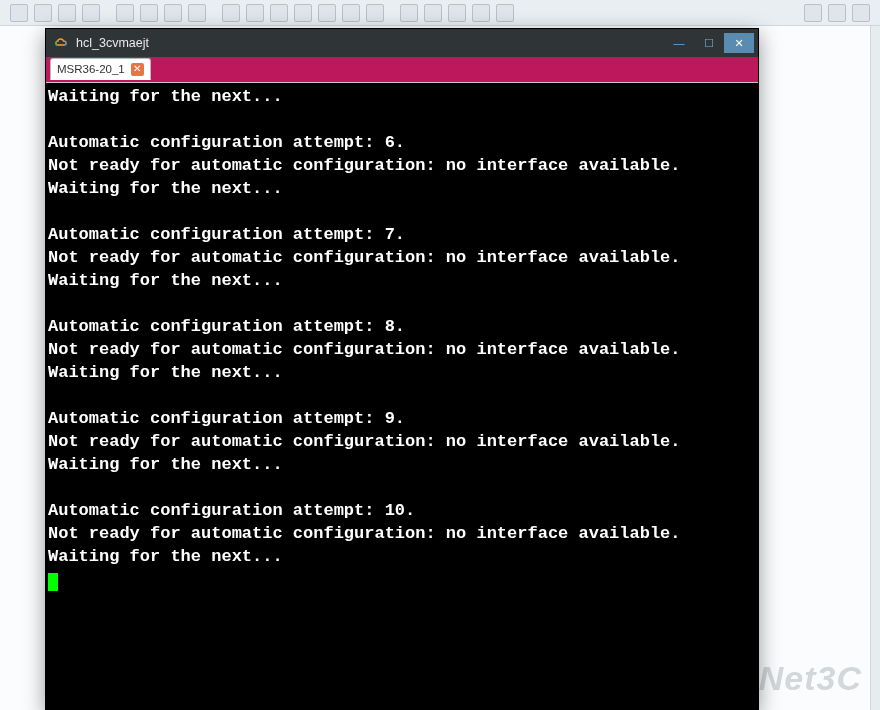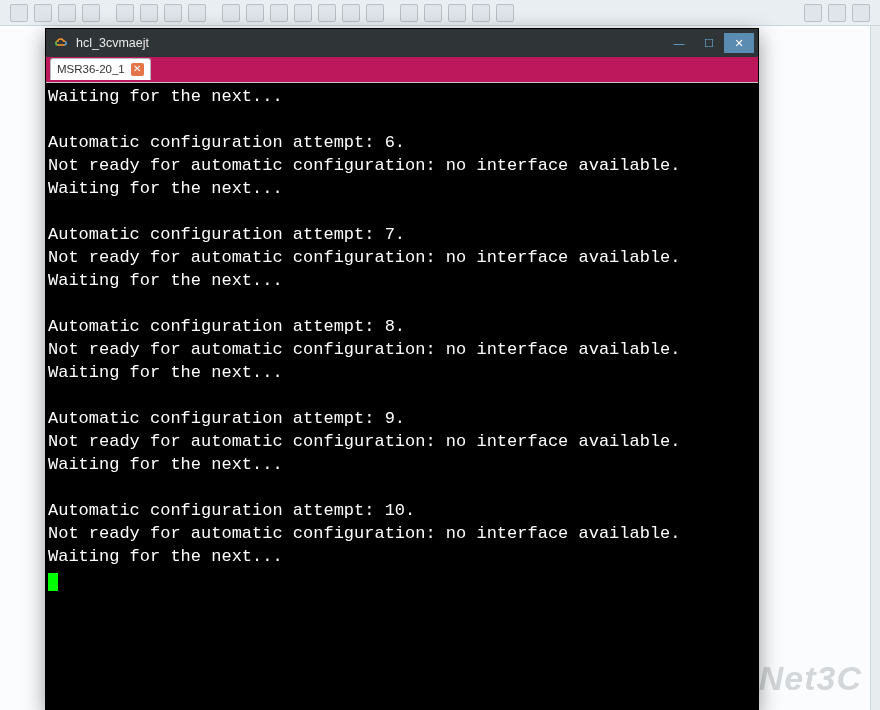--- a/index.html
+++ b/index.html
@@ -138,6 +138,7 @@
     display: flex;
     background: #737373;
     min-height: 0;
+    font-weight: bold;
   }
   .terminal {
     flex: 1;

